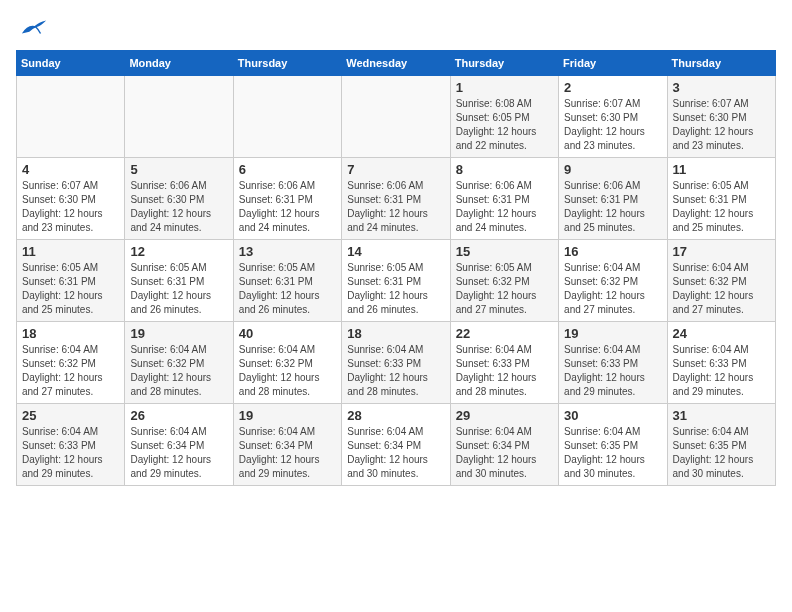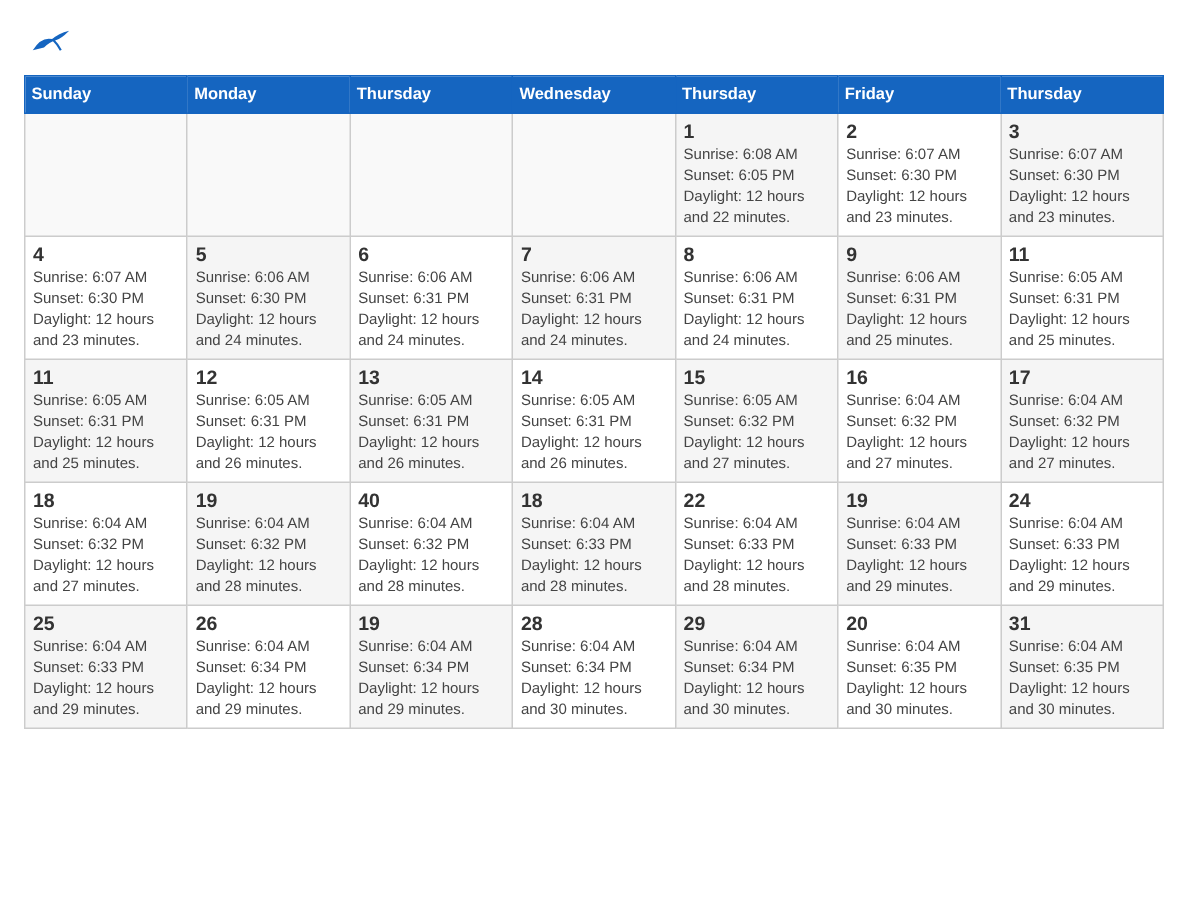--- a/index.html
+++ b/index.html
@@ -356,7 +356,7 @@
 and 30 minutes.</div>
         </td>
         <td>
-          <span class="day-num">20</span>
+          <span class="day-num">30</span>
           <div class="day-info" style="white-space: pre-line;">Sunrise: 6:04 AM
 Sunset: 6:35 PM
 Daylight: 12 hours

